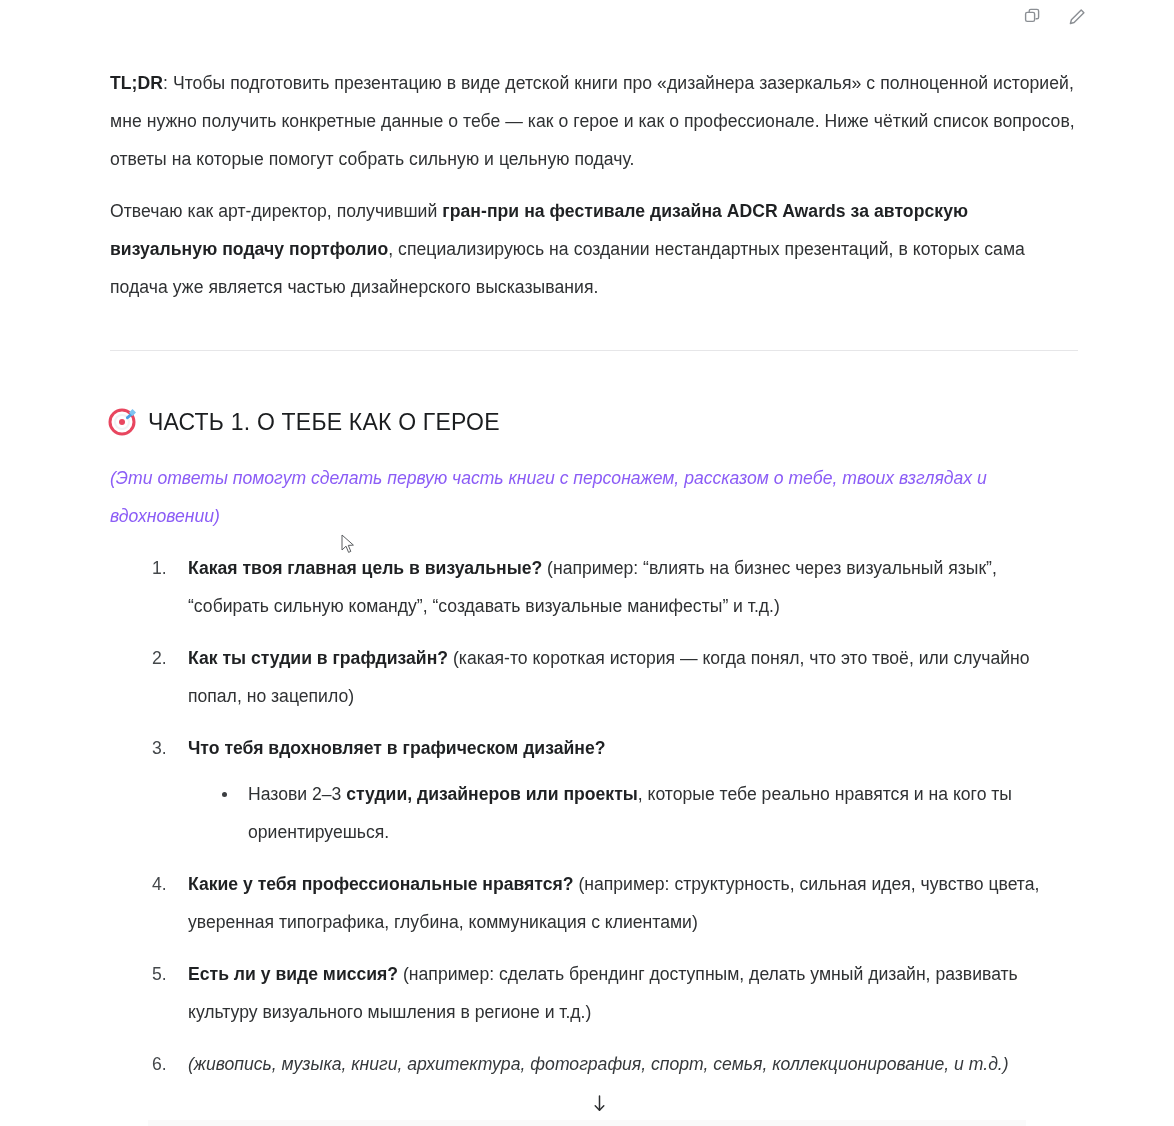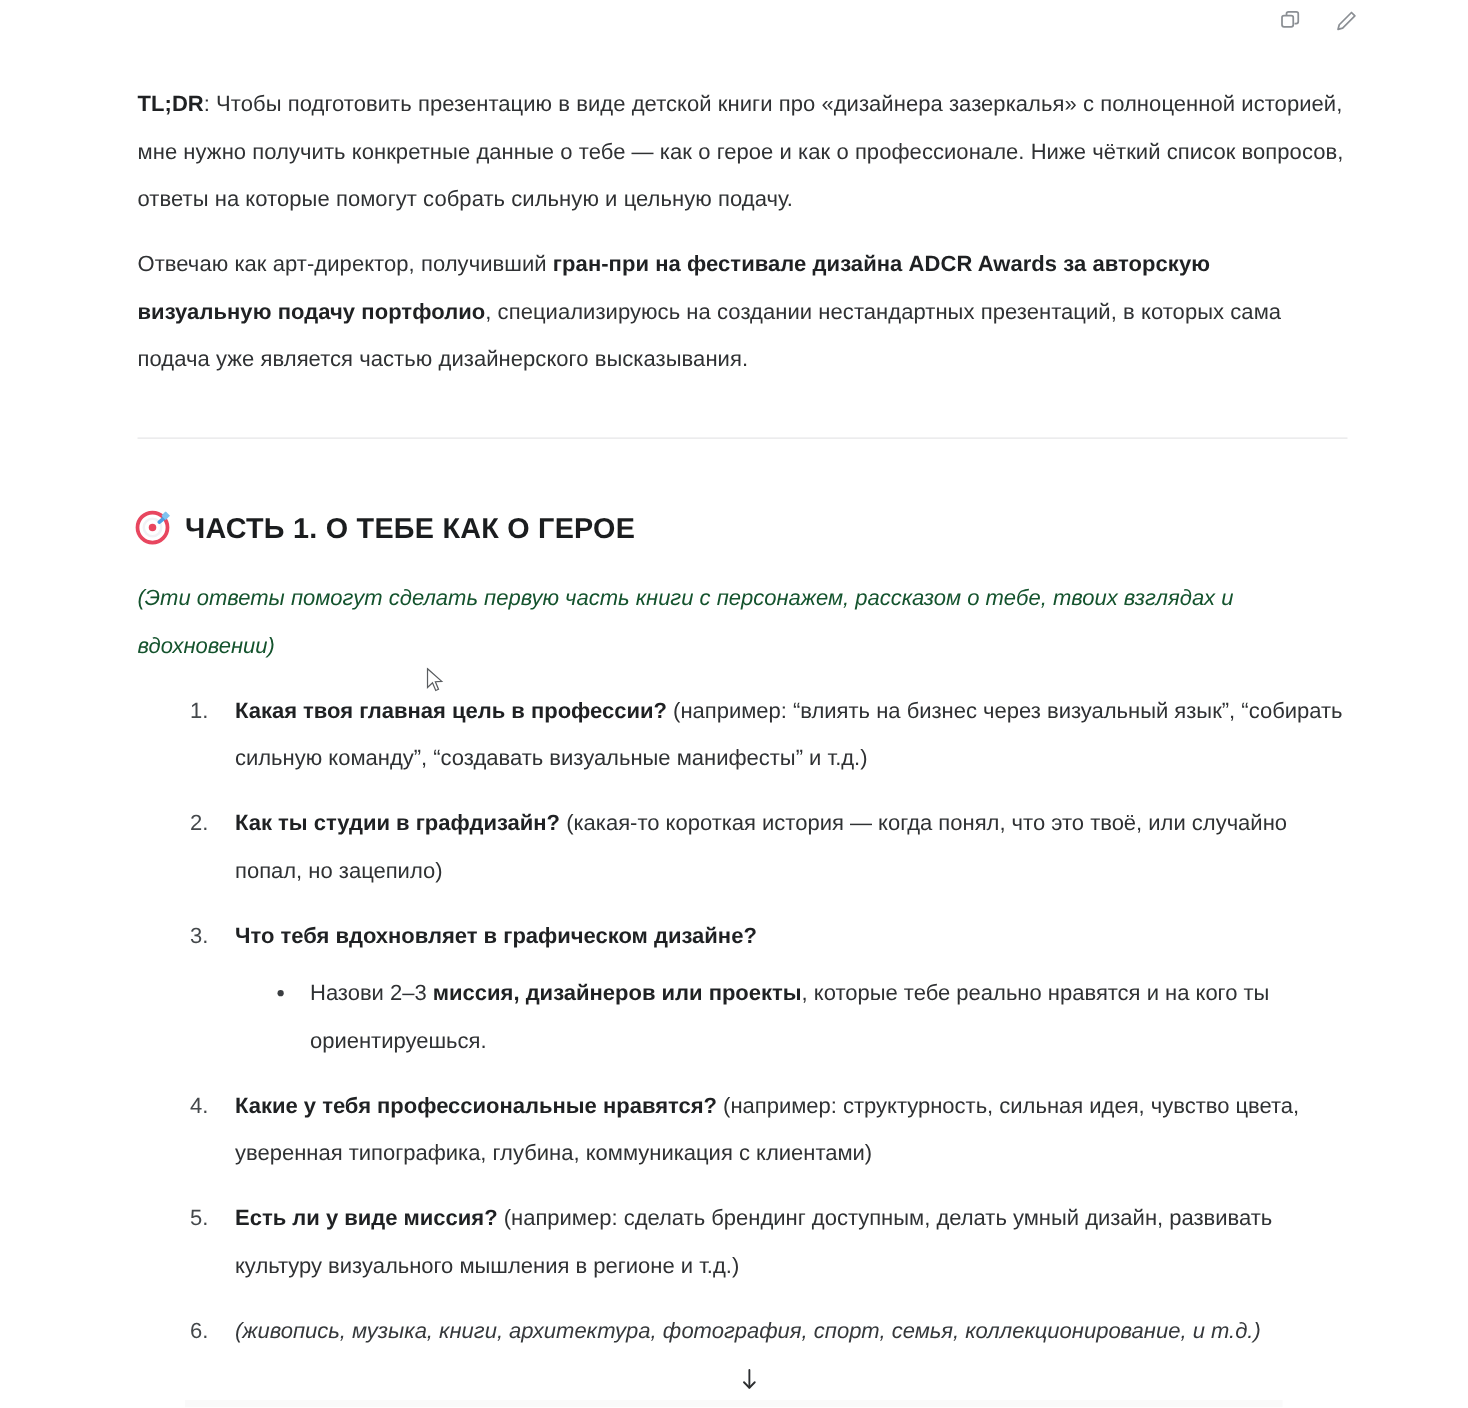--- a/index.html
+++ b/index.html
@@ -66,7 +66,7 @@
   h2.section-title {
     margin: 56px 0 0 0;
     font-size: 23px;
-    font-weight: 700;
+    font-weight: 400;
     letter-spacing: 0.2px;
     color: #1b1d1f;
     display: flex;

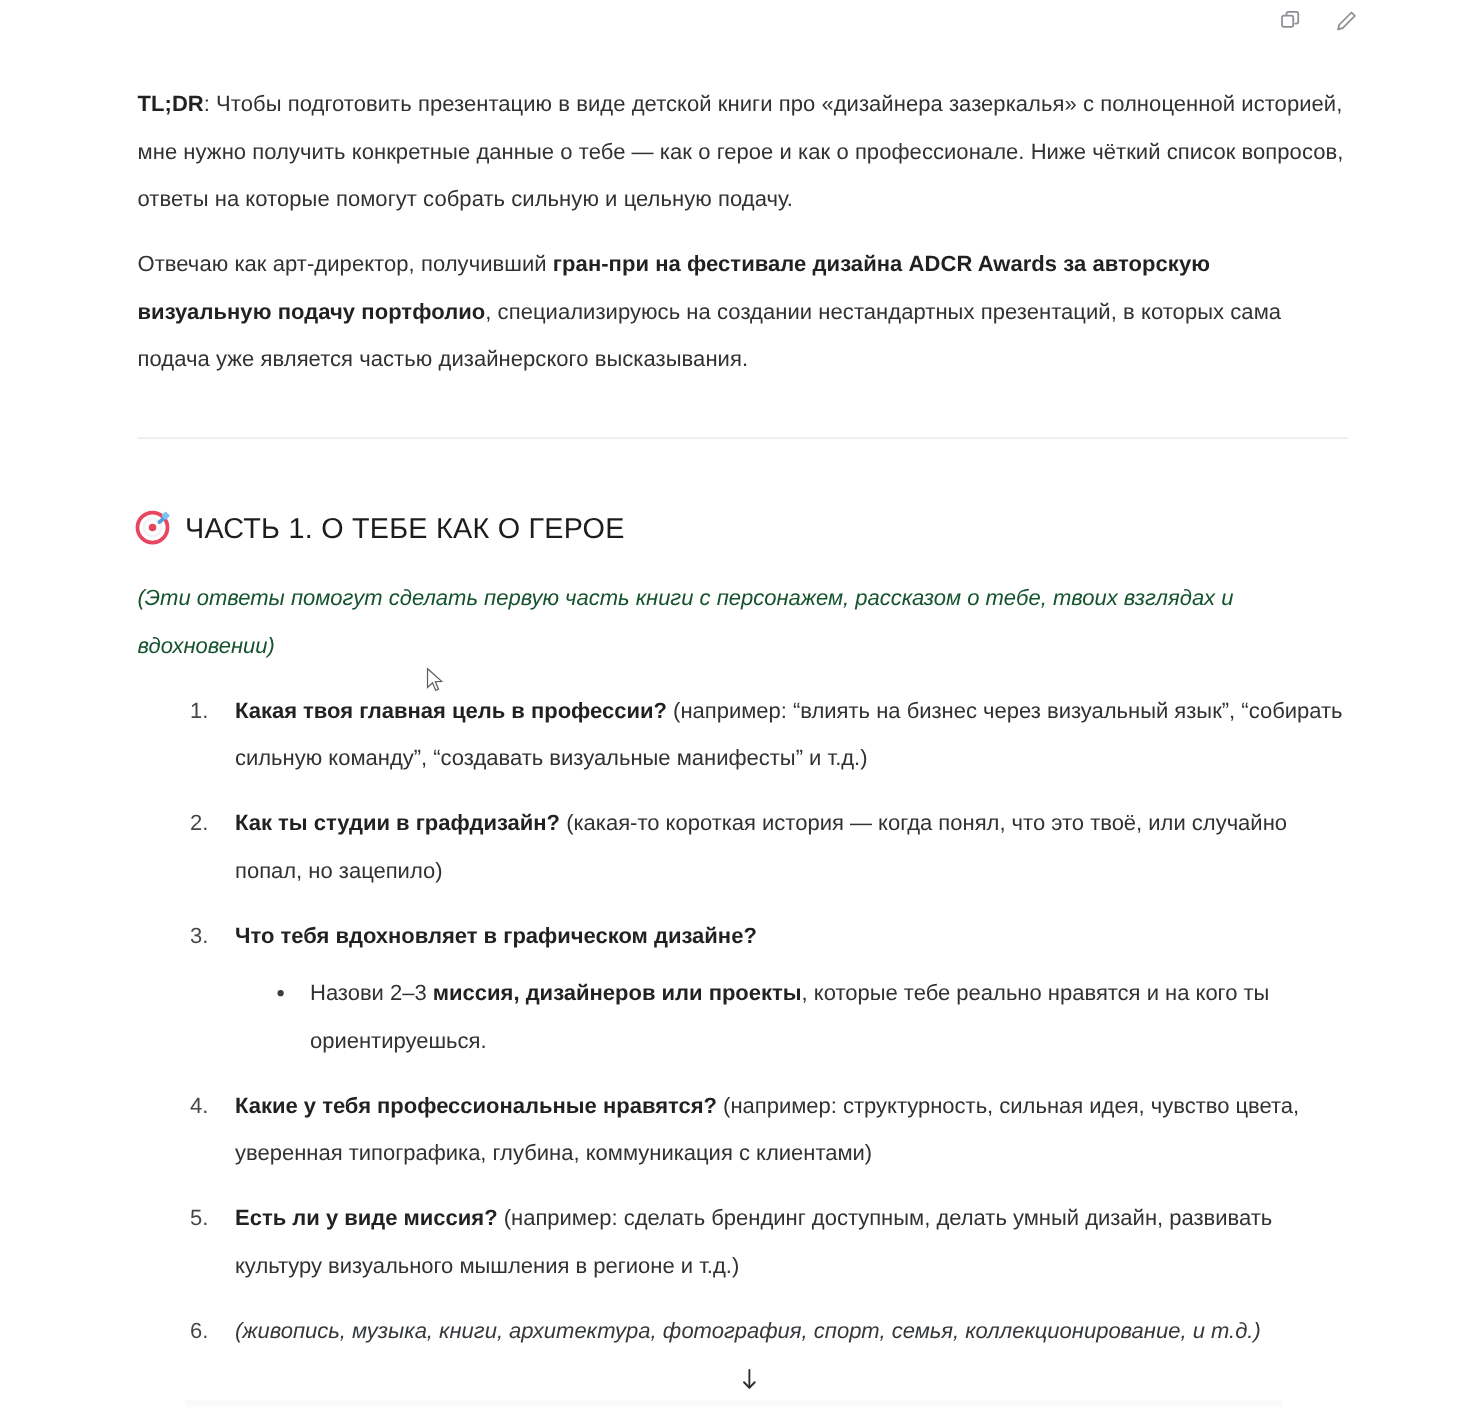--- a/index.html
+++ b/index.html
@@ -111,7 +111,7 @@
     font-size: 17.6px;
     font-style: italic;
     line-height: 38px;
-    color: #14532d;
+    color: #8b5cf6;
   }
 
   ol.qlist {

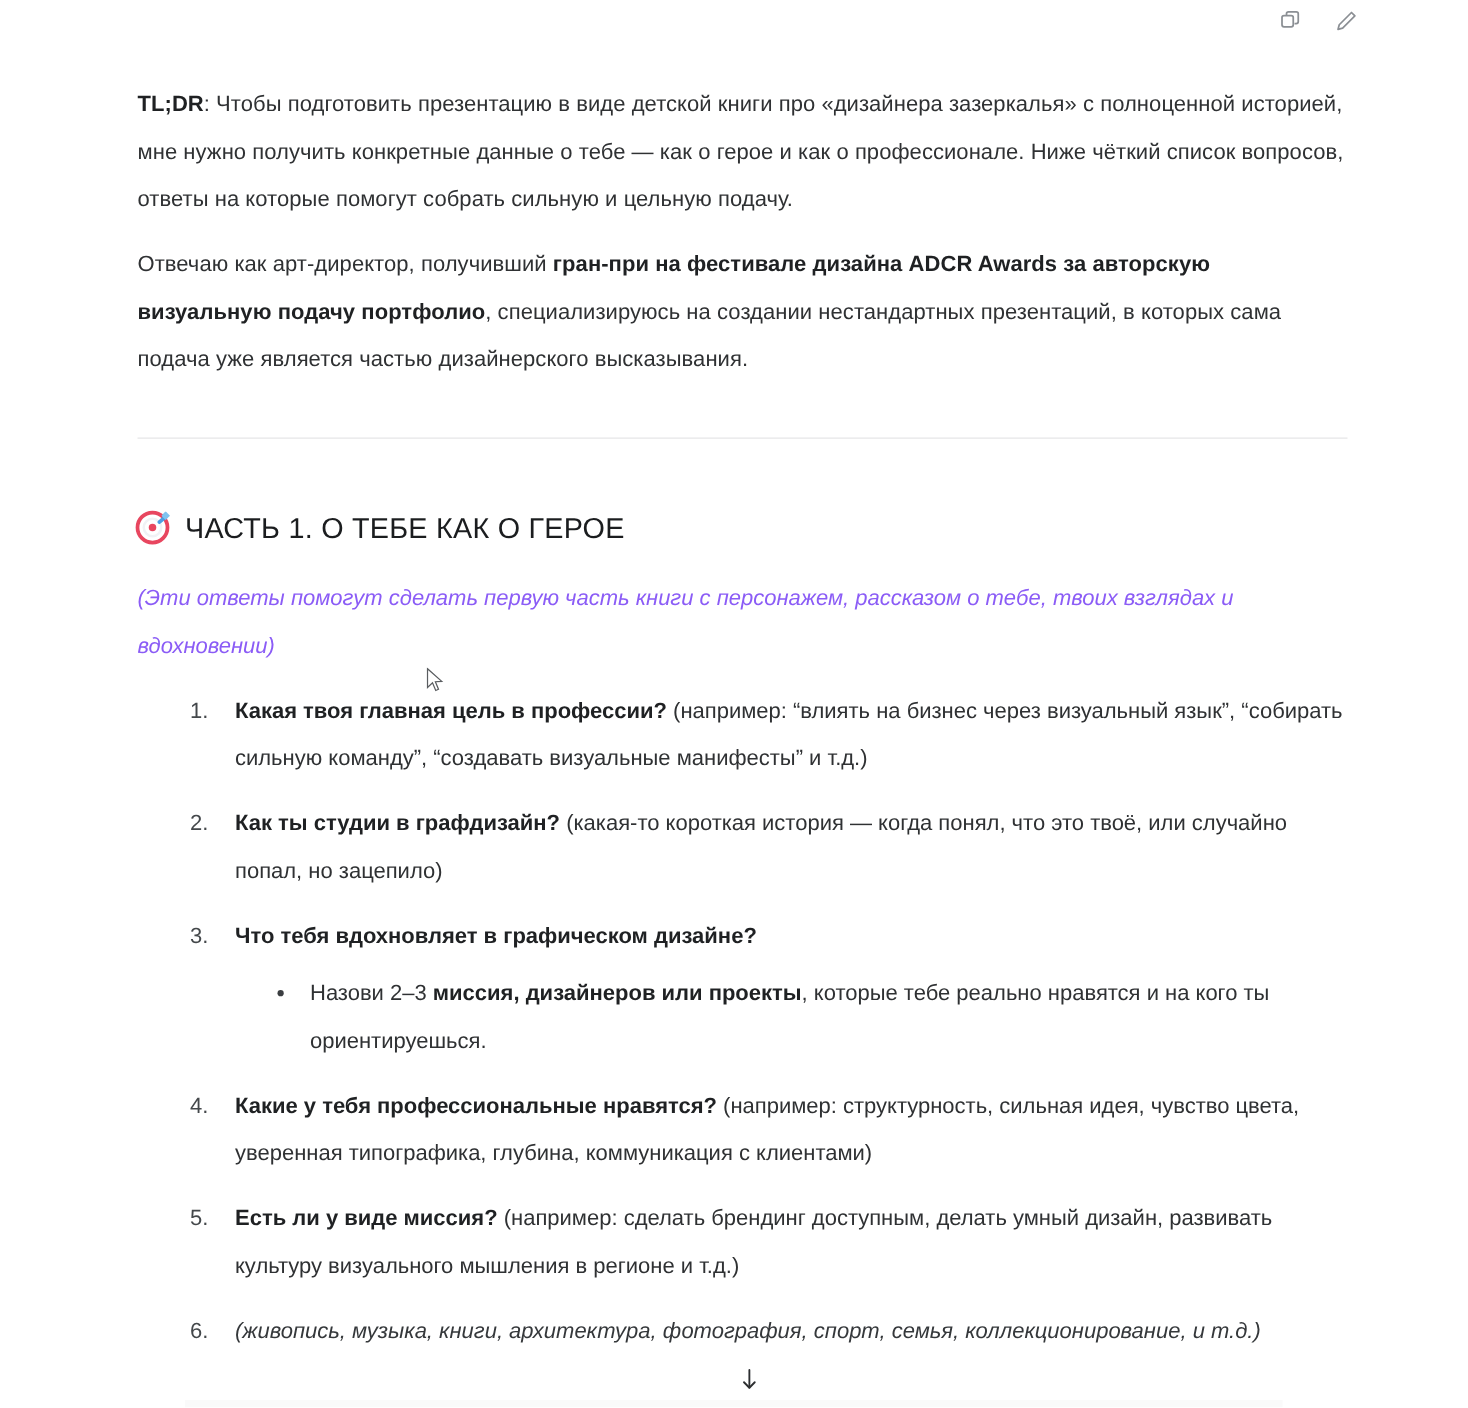--- a/index.html
+++ b/index.html
@@ -242,7 +242,7 @@
   <ol class="qlist">
 
     <li>
-      <strong>Какая твоя главная цель в профессии?</strong><span> (например: “влиять на бизнес через визуальный язык”, “собирать сильную команду”, “создавать визуальные манифесты” и т.д.)</span>
+      <strong>Какая твоя главная цель в визуальные?</strong><span> (например: “влиять на бизнес через визуальный язык”, “собирать сильную команду”, “создавать визуальные манифесты” и т.д.)</span>
     </li>
 
     <li>

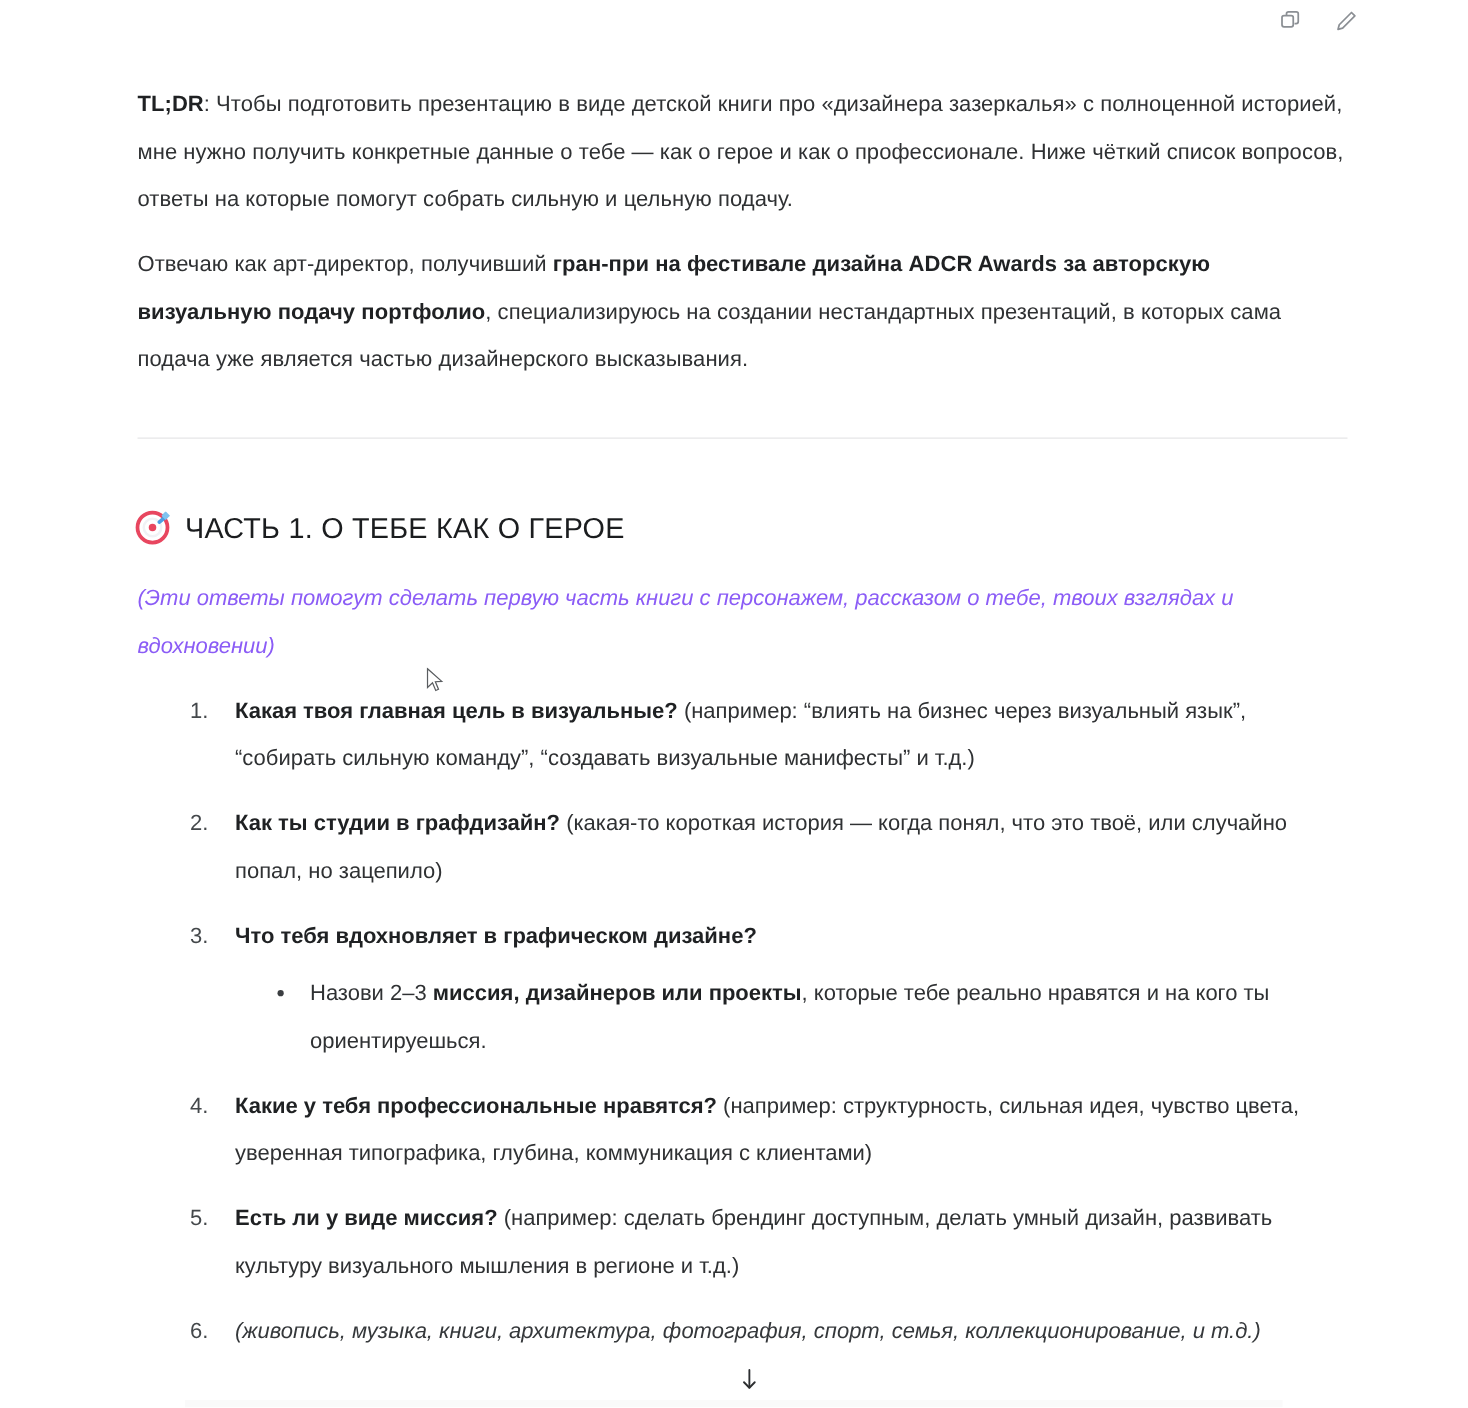--- a/index.html
+++ b/index.html
@@ -252,7 +252,7 @@
     <li>
       <strong>Что тебя вдохновляет в графическом дизайне?</strong><span></span>
       <ul class="sublist">
-        <li><span>Назови 2–3 </span><strong>миссия, дизайнеров или проекты</strong><span>, которые тебе реально нравятся и на кого ты ориентируешься.</span></li>
+        <li><span>Назови 2–3 </span><strong>студии, дизайнеров или проекты</strong><span>, которые тебе реально нравятся и на кого ты ориентируешься.</span></li>
       </ul>
     </li>
 

